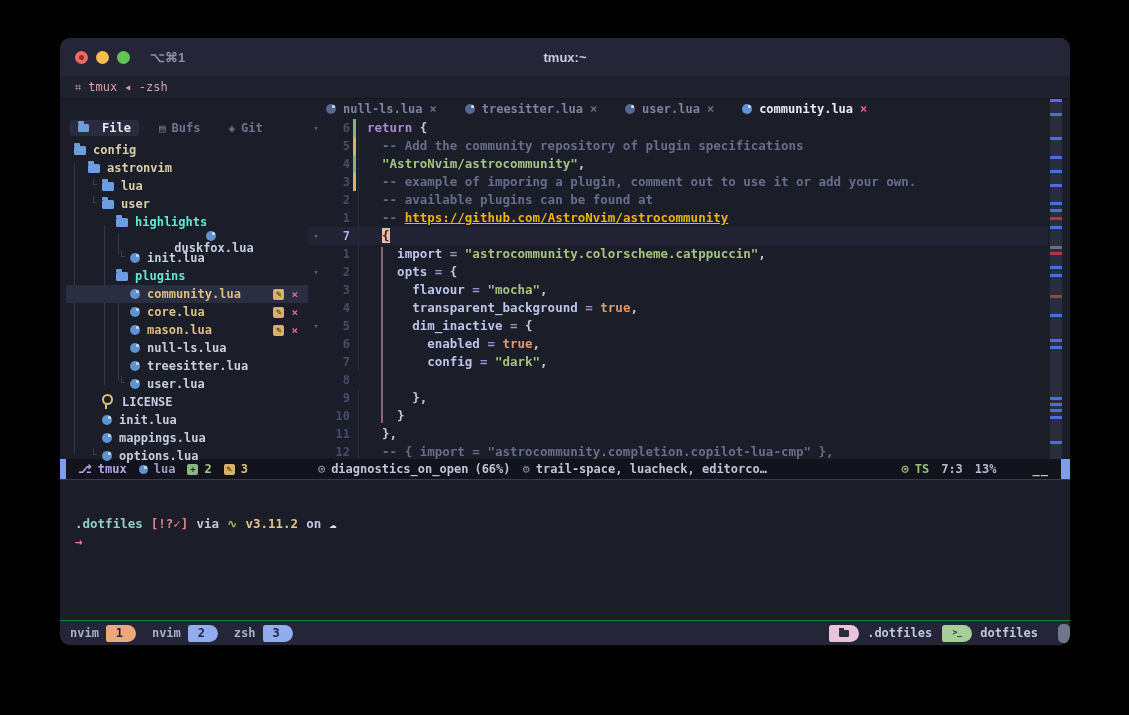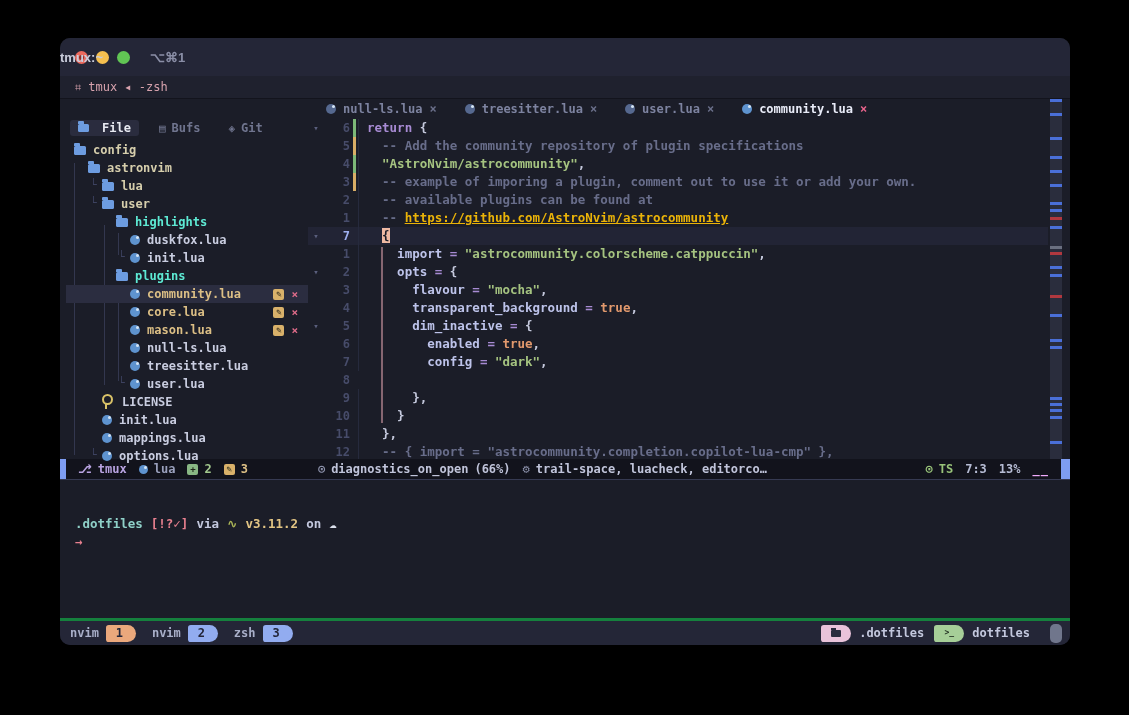--- a/index.html
+++ b/index.html
@@ -16,7 +16,7 @@
   .light.yellow{background:#f5bf4f;}
   .light.green{background:#61c554;}
   .shortcut{margin-left:20px;color:#8a8ea6;font-weight:bold;font-size:13px;font-family:"Liberation Sans",sans-serif;}
-  .wtitle{position:absolute;left:0;right:0;text-align:left;color:#c9ccdb;font-weight:bold;font-size:13px;
+  .wtitle{position:absolute;left:0;right:0;text-align:center;color:#c9ccdb;font-weight:bold;font-size:13px;
     font-family:"Liberation Sans",sans-serif;pointer-events:none;}
   
   .tmux-top{height:22px;background:#1f212e;display:flex;align-items:center;padding-left:15px;gap:7px;

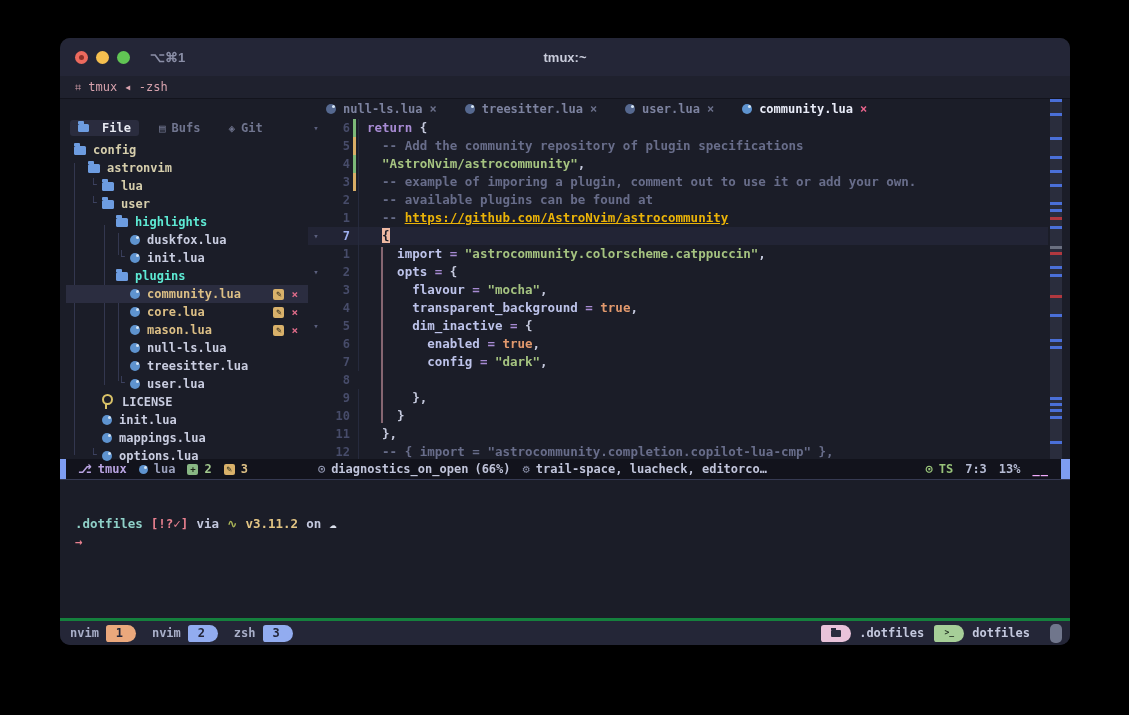--- a/index.html
+++ b/index.html
@@ -179,7 +179,7 @@
             <span class="icon-folder"></span>
             <span class="c-blue">highlights</span>
           </div>
-          <div class="trow" style="padding-left: 64px;">
+          <div class="trow" style="padding-left: 64px; flex-direction: column;">
             <span class="lua-disc"></span>
             <span class="c-def">duskfox.lua</span>
           </div>

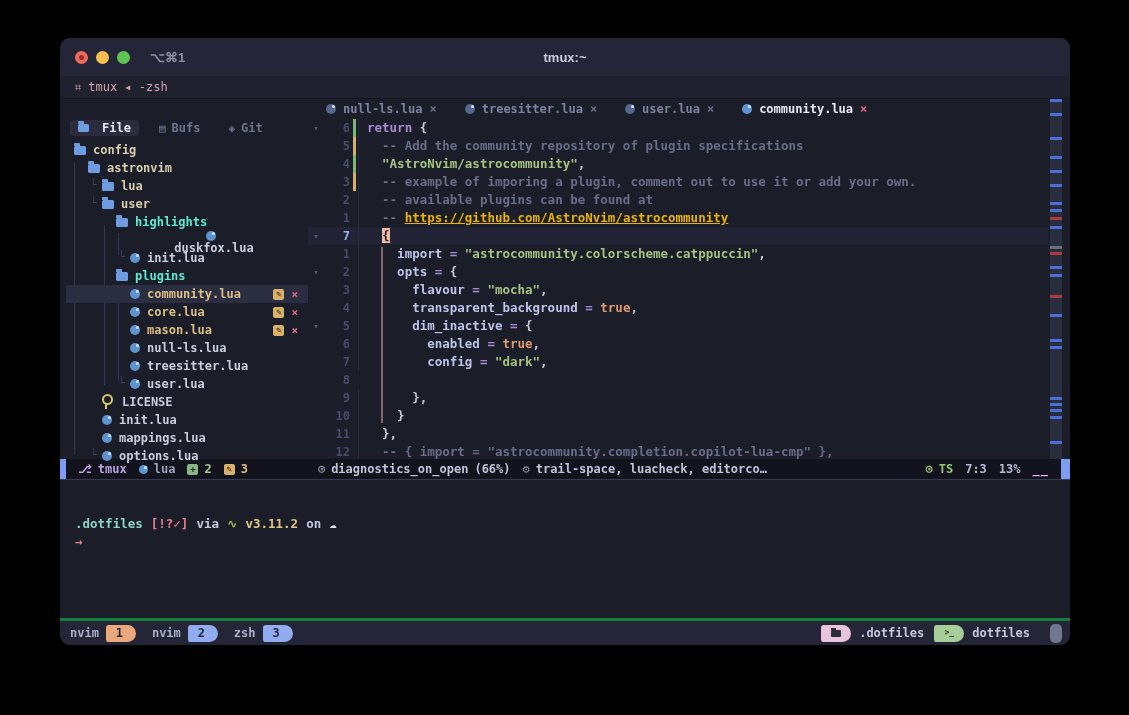--- a/index.html
+++ b/index.html
@@ -91,7 +91,7 @@
   .sl-diag{margin-left:58px;color:#c0c4da;}
   .sl-src{color:#c0c4da;}
   .sl-ts{margin-left:auto;color:#98c379;}
-  .sl-macro{color:#f0abfc;letter-spacing:1px;}
+  .sl-macro{color:#f0abfc;letter-spacing:1px;margin-left:24px;}
   
   .shell{flex:1;border-top:1px solid #363a52;padding:36px 0 0 15px;font-size:12.5px;font-weight:bold;color:#c3c8de;}
   .pline{display:flex;gap:8px;align-items:center;}

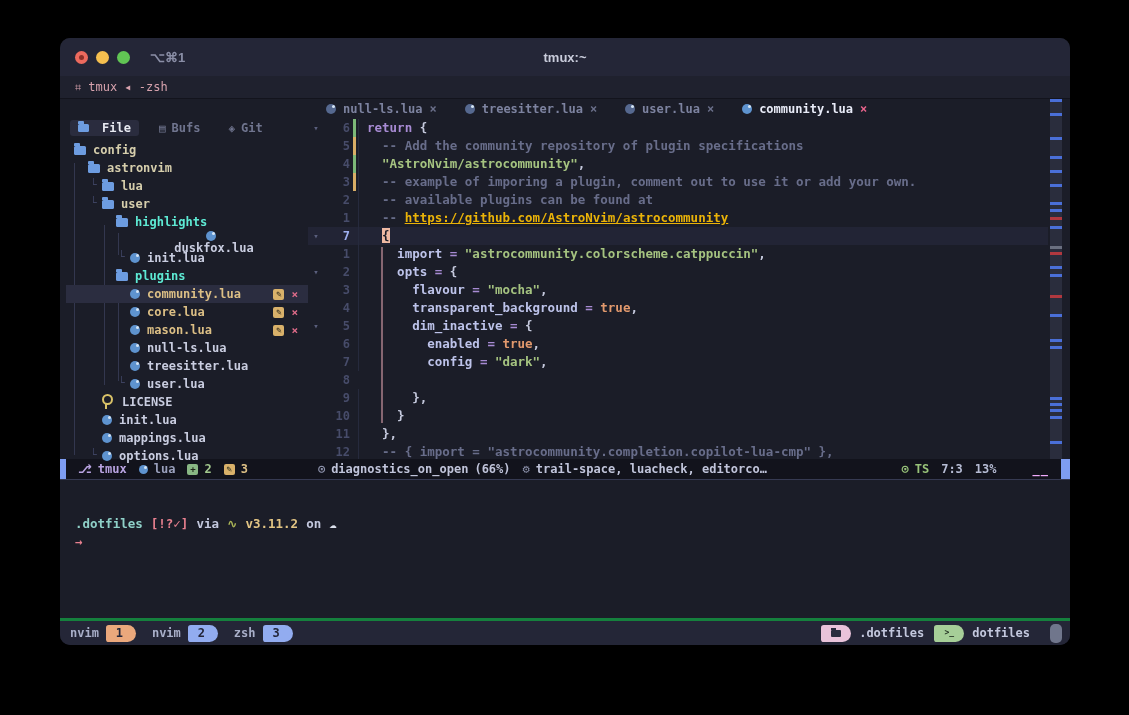--- a/index.html
+++ b/index.html
@@ -98,8 +98,8 @@
   .p-dir{color:#8fd0c8}.p-git{color:#e8808f}.p-py{color:#a9b356}.p-ver{color:#e3c584}
   .p-cloud{color:#dde2ee}.p-arrow{color:#e8808f;margin-top:3px;}
   
-  .tmux-bar{height:24px;background:#242637;border-top:3px solid #15803d;display:flex;align-items:center;
-    padding:0 8px 0 10px;font-size:12px;font-weight:bold;flex:none;}
+  .tmux-bar{height:24px;background:#242637;border-top:1px solid #15803d;display:flex;align-items:center;
+    padding:0 0 0 10px;font-size:12px;font-weight:bold;flex:none;}
   .twin{display:flex;align-items:center;margin-right:16px;}
   .twin-name{color:#a9afc9;padding-right:7px;}
   .twin-pill{min-width:15px;text-align:center;background:#92acf0;color:#23253a;padding:0 9px 0 6px;

